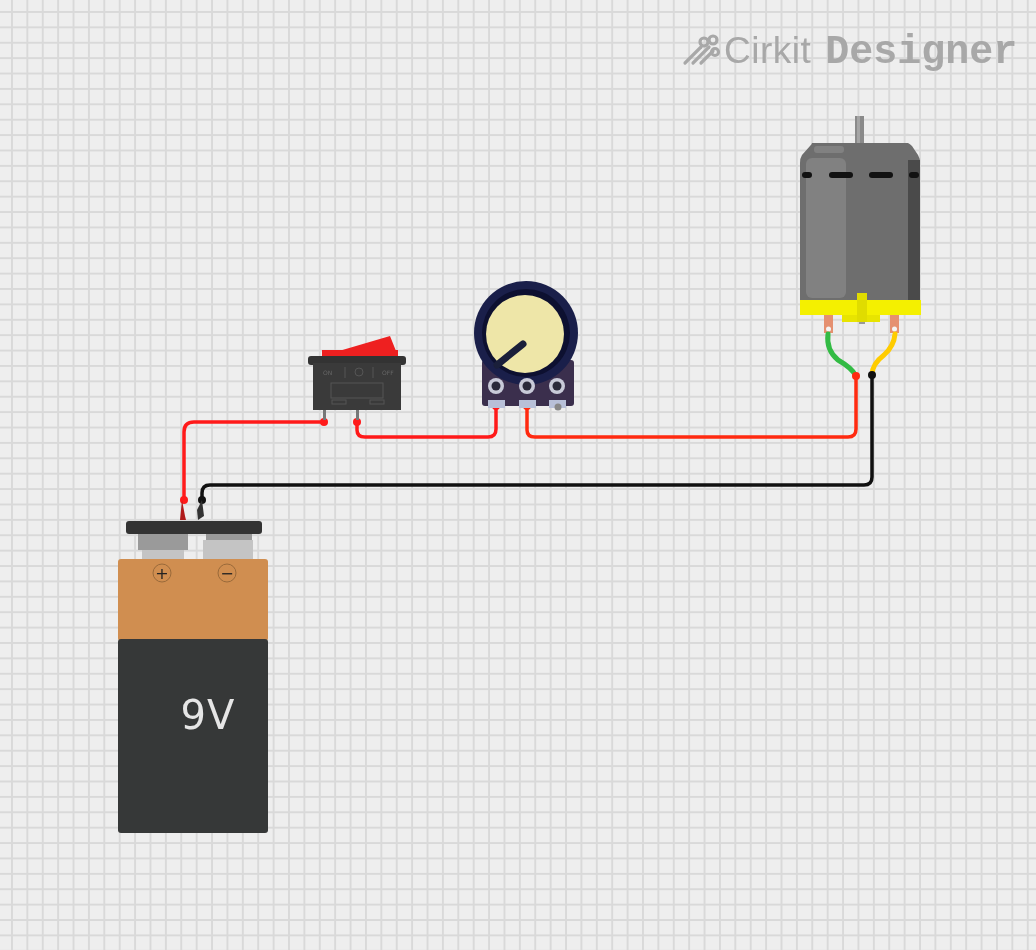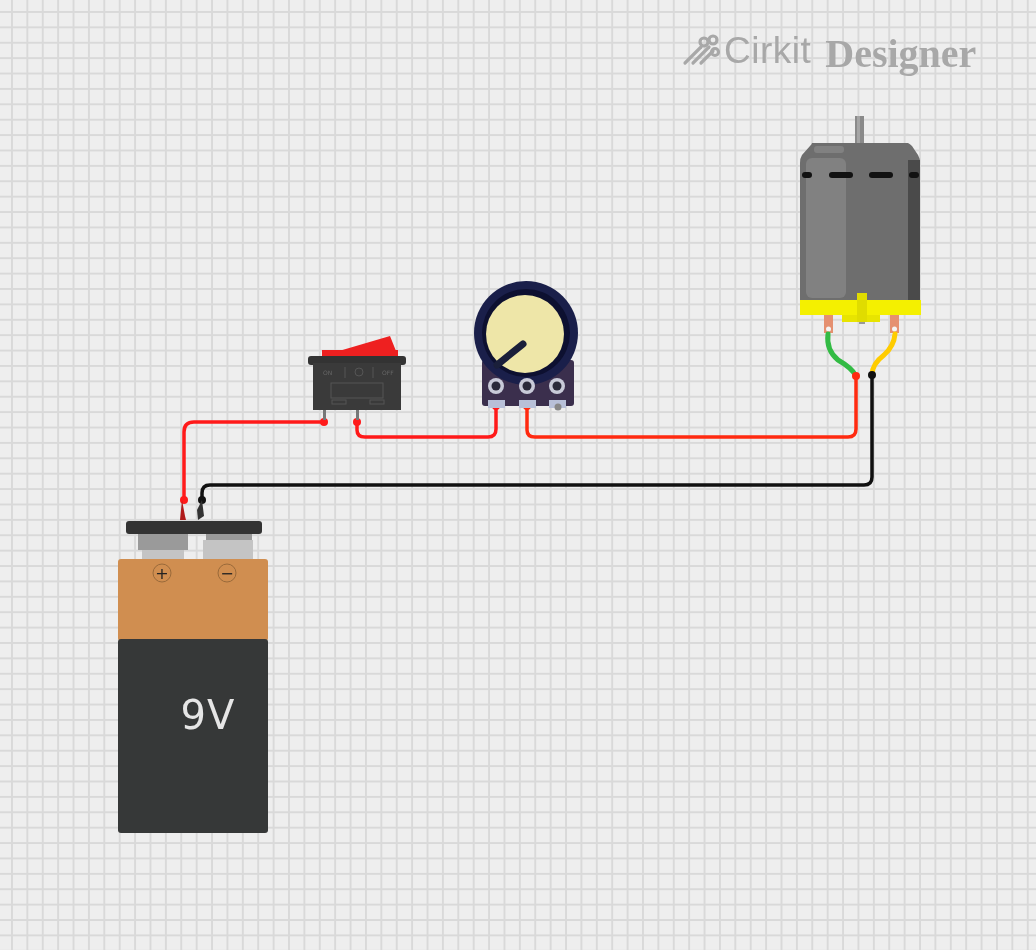--- a/index.html
+++ b/index.html
@@ -18,7 +18,7 @@
     display:flex; color:#a8a8a8;
   }
   .logo .brand { font-family:"Liberation Sans", sans-serif; font-size:37px; margin-left:4px; letter-spacing:0.5px; }
-  .logo .product { font-family:Liberation Serif, serif; font-weight:bold; font-size:40px; margin-left:14px; }
+  .logo .product { font-family:Liberation Mono, monospace; font-weight:bold; font-size:40px; margin-left:14px; }
   svg.canvas { position:absolute; left:0; top:0; }
   .label9v {
     position:absolute; left:118px; top:692px; width:180px; text-align:center;

